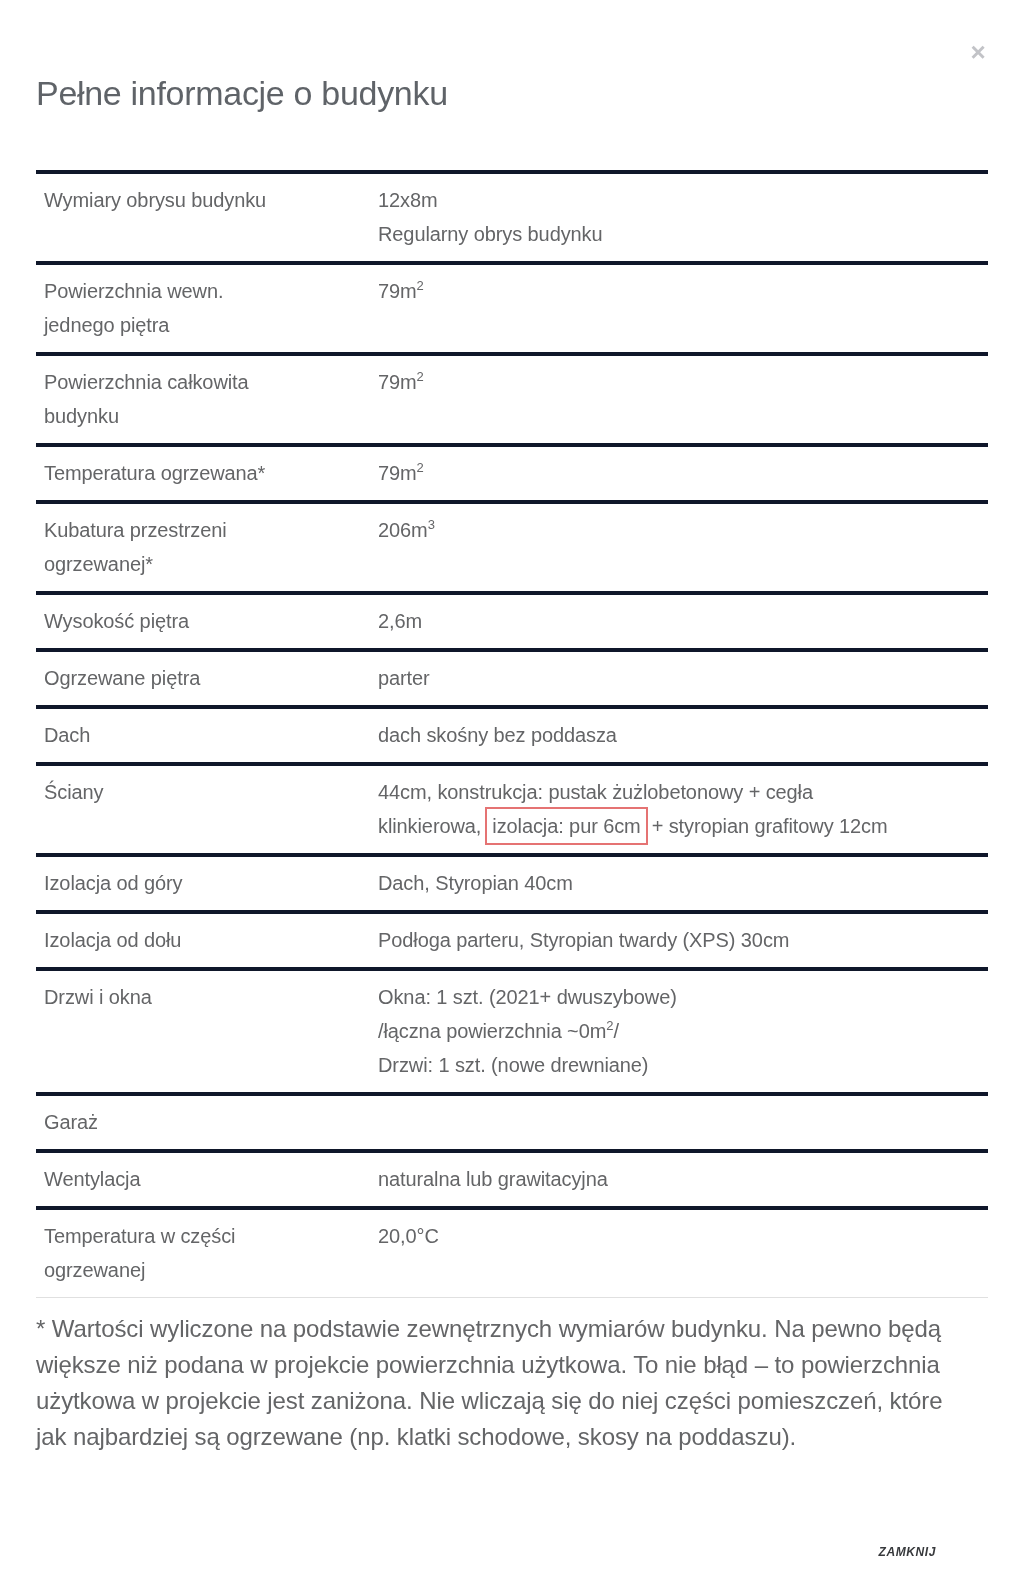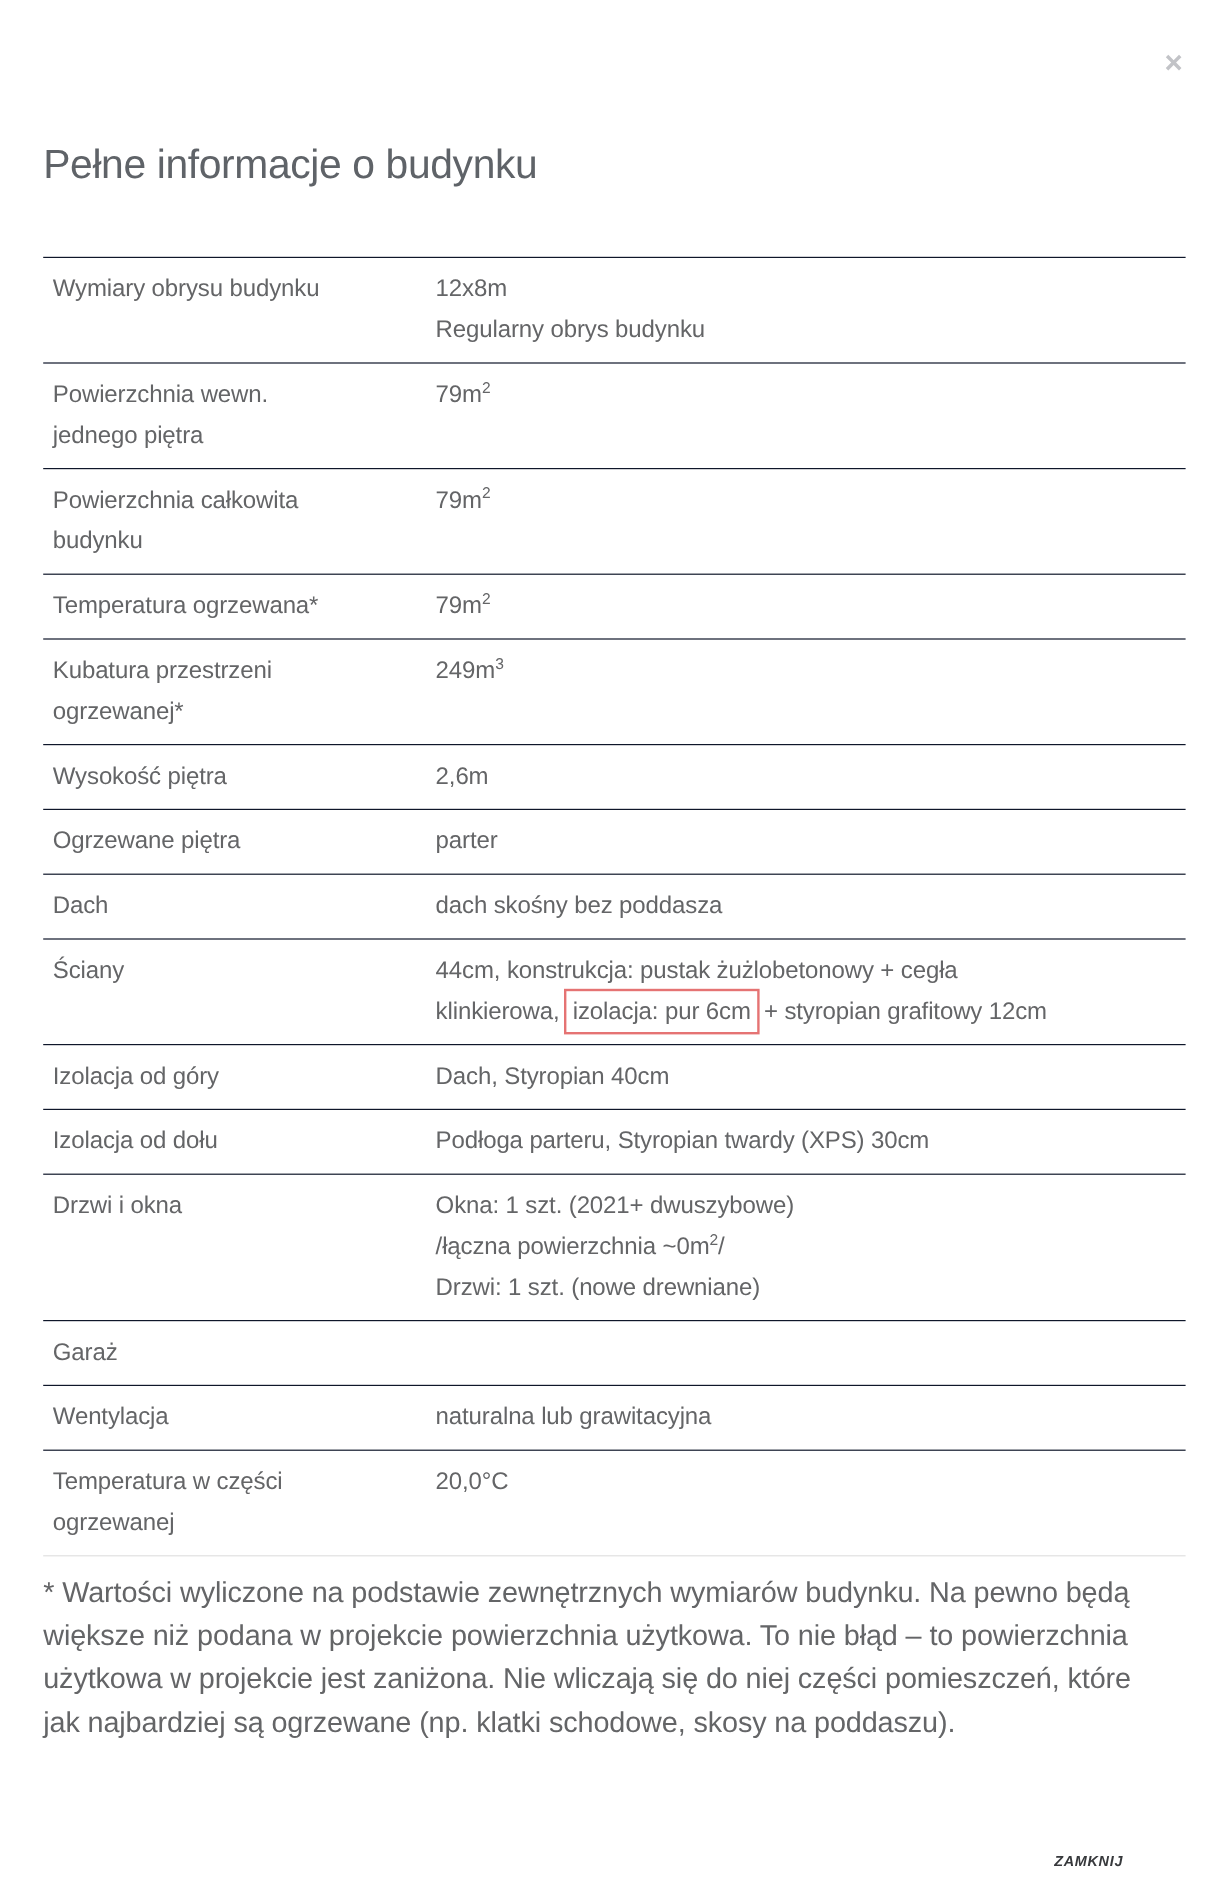--- a/index.html
+++ b/index.html
@@ -41,7 +41,7 @@
   }
   h1.title {
     margin: 0;
-    padding-top: 116px;
+    padding-top: 72px;
     font-size: 34px;
     line-height: 42px;
     font-weight: 400;

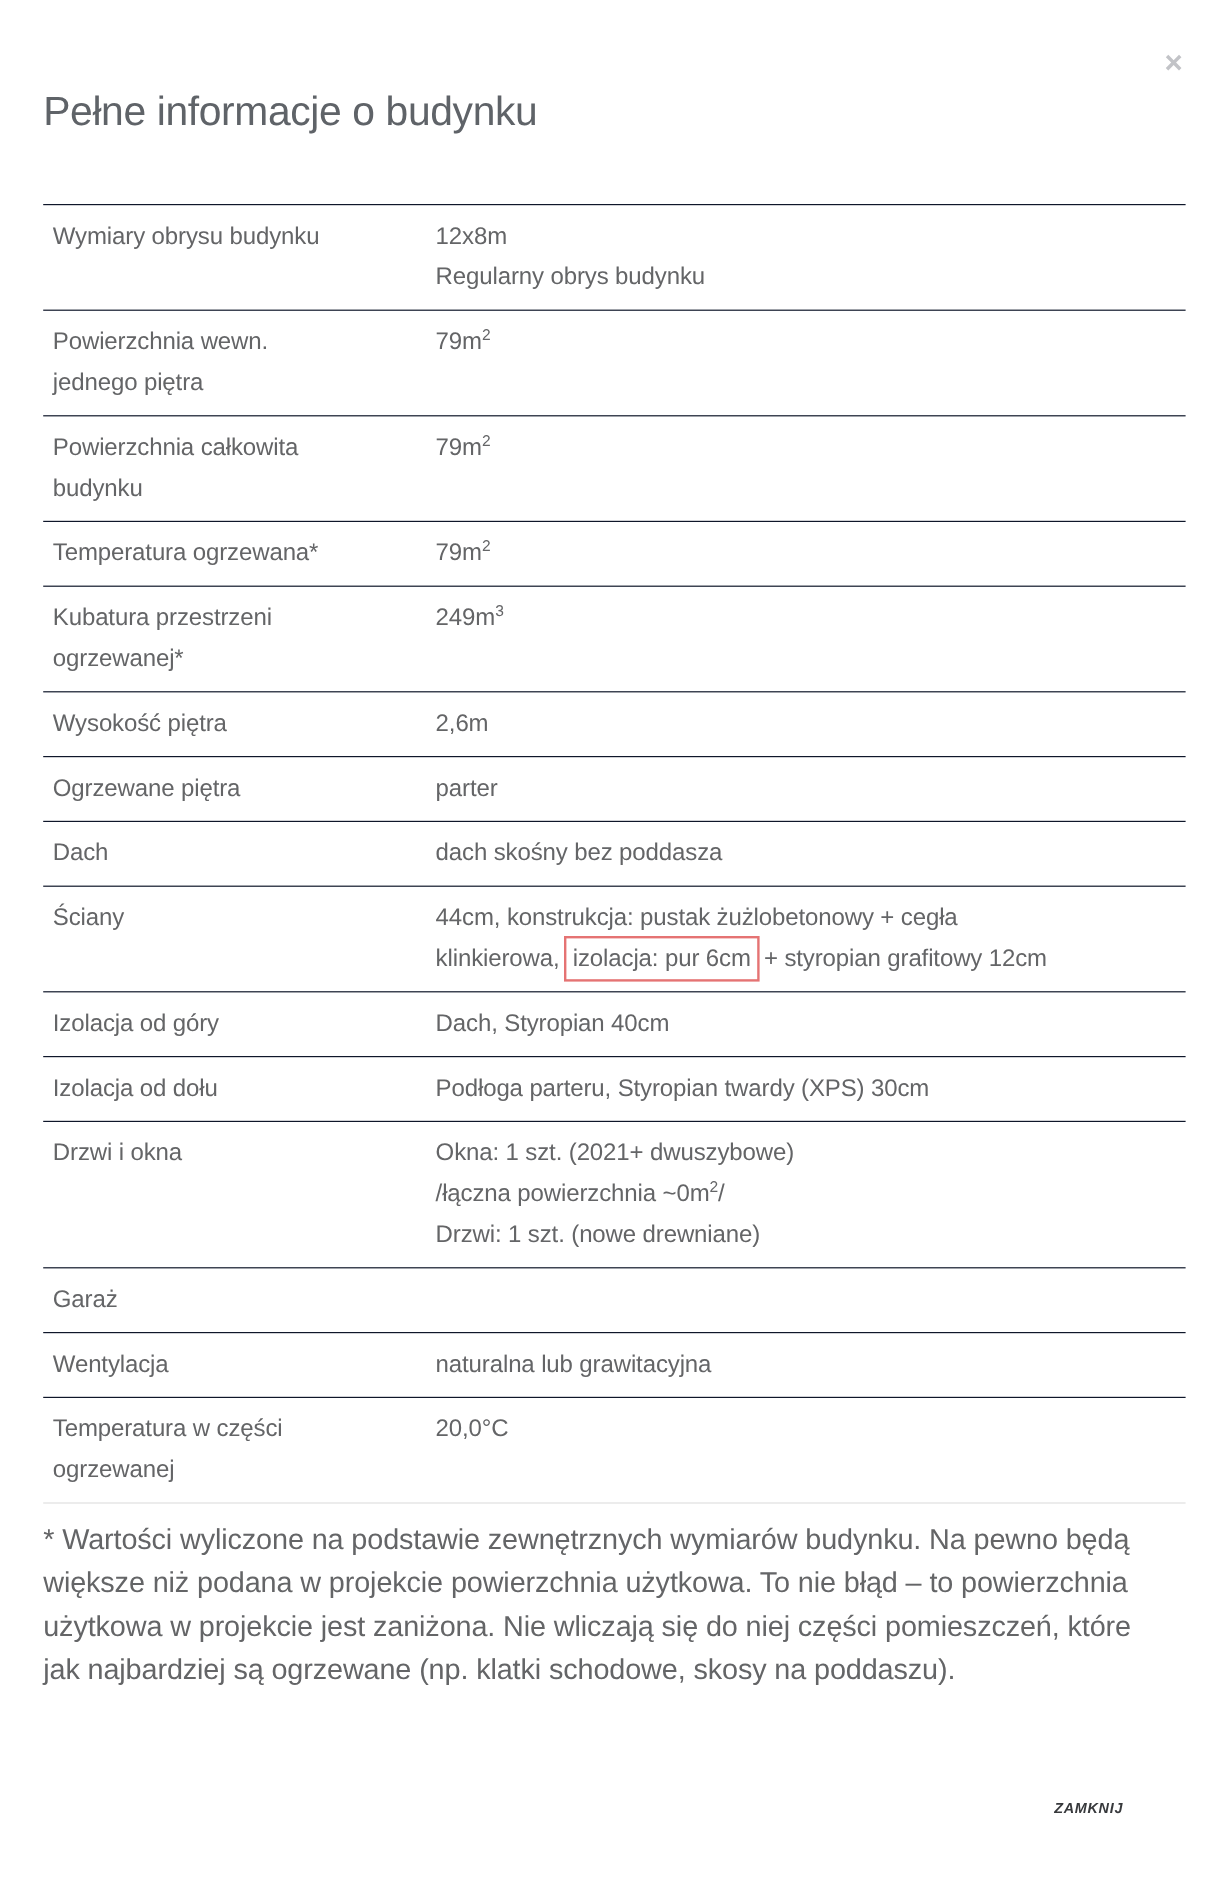--- a/index.html
+++ b/index.html
@@ -56,9 +56,10 @@
   }
   .row {
     display: flex;
-    border-top: 1px solid #0f172a;
+    border-top: 4px solid #0f172a;
     padding: 9px 0 10px 0;
     line-height: 34px;
+    gap: 15px;
   }
   .label {
     flex: 0 0 327px;

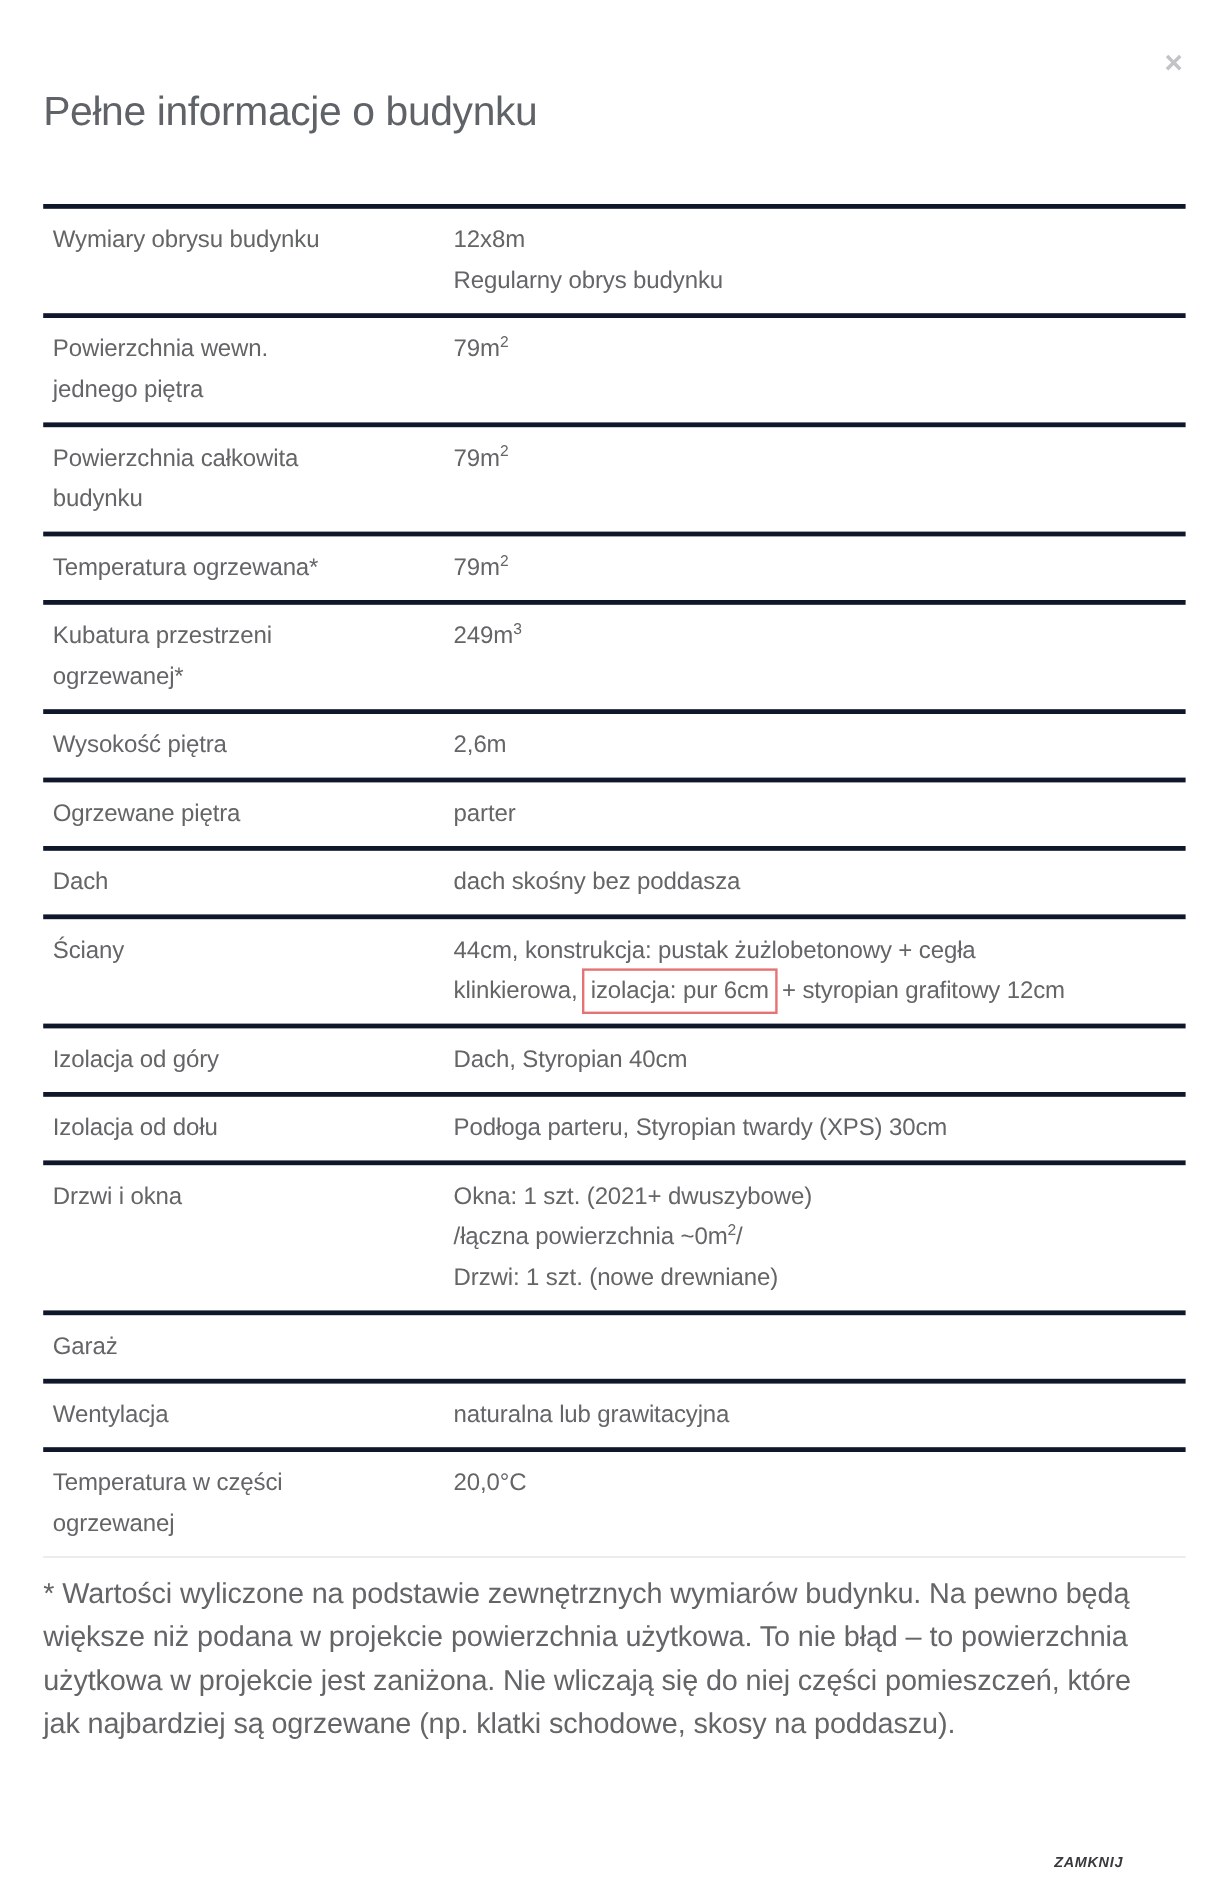--- a/index.html
+++ b/index.html
@@ -161,7 +161,7 @@
         <div>ogrzewanej*</div>
       </div>
       <div class="value">
-        <div><span>249m</span><sup>3</sup></div>
+        <div><span>206m</span><sup>3</sup></div>
       </div>
     </div>
 

